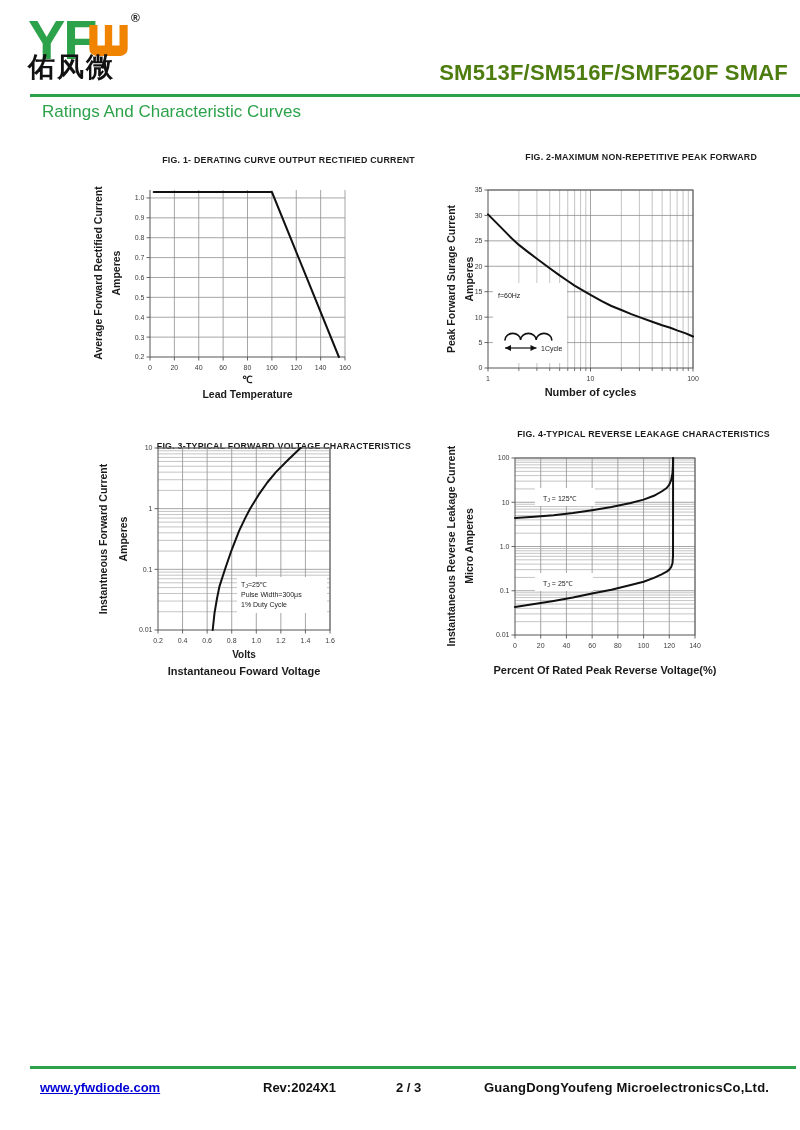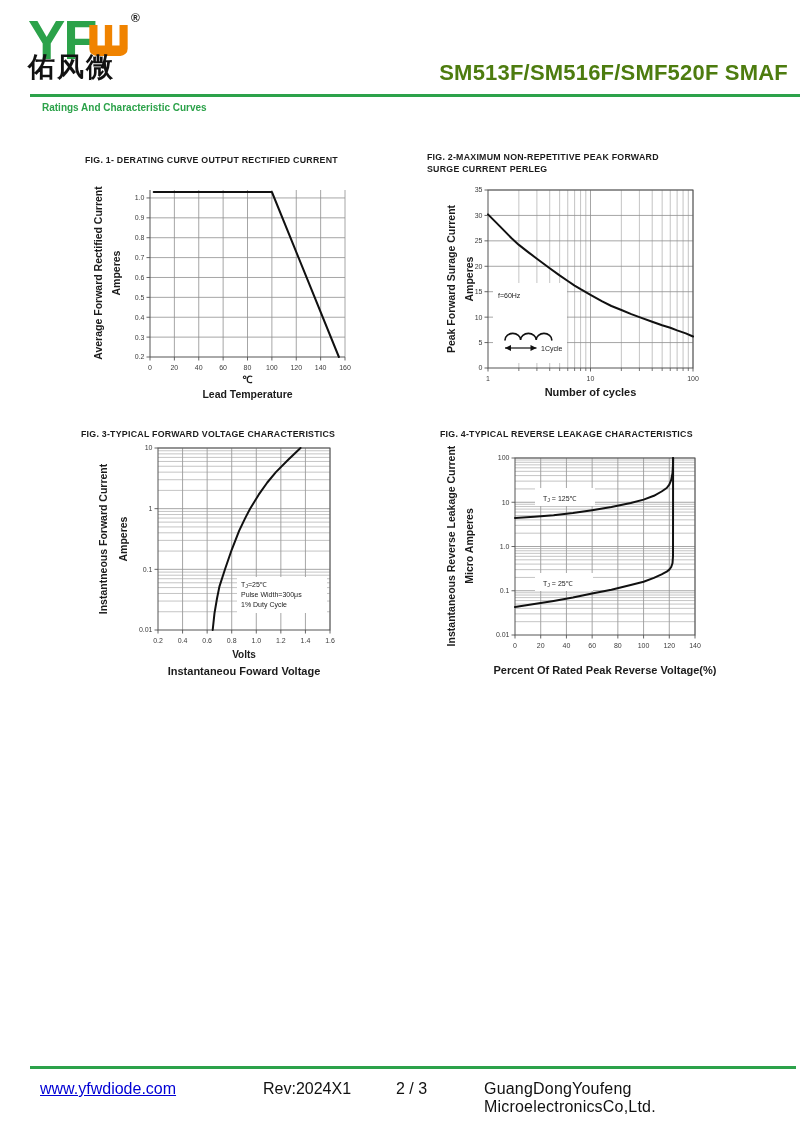--- a/index.html
+++ b/index.html
@@ -15,7 +15,7 @@
   .part-number{right:12px;top:60px;font-size:22px;font-weight:bold;color:#4d7c0f;letter-spacing:0.2px;}
   .rule{background:var(--green);}
   .rule-top{left:30px;right:0;top:94px;height:2.5px;}
-  .section-heading{left:42px;top:102px;font-size:10px;font-weight:bold;color:var(--green);}
+  .section-heading{left:42px;top:102px;font-size:17px;font-weight:normal;color:var(--green);}
   
   .figbox{position:absolute;}
   #figbox-fig1{left:80px;top:150px;}

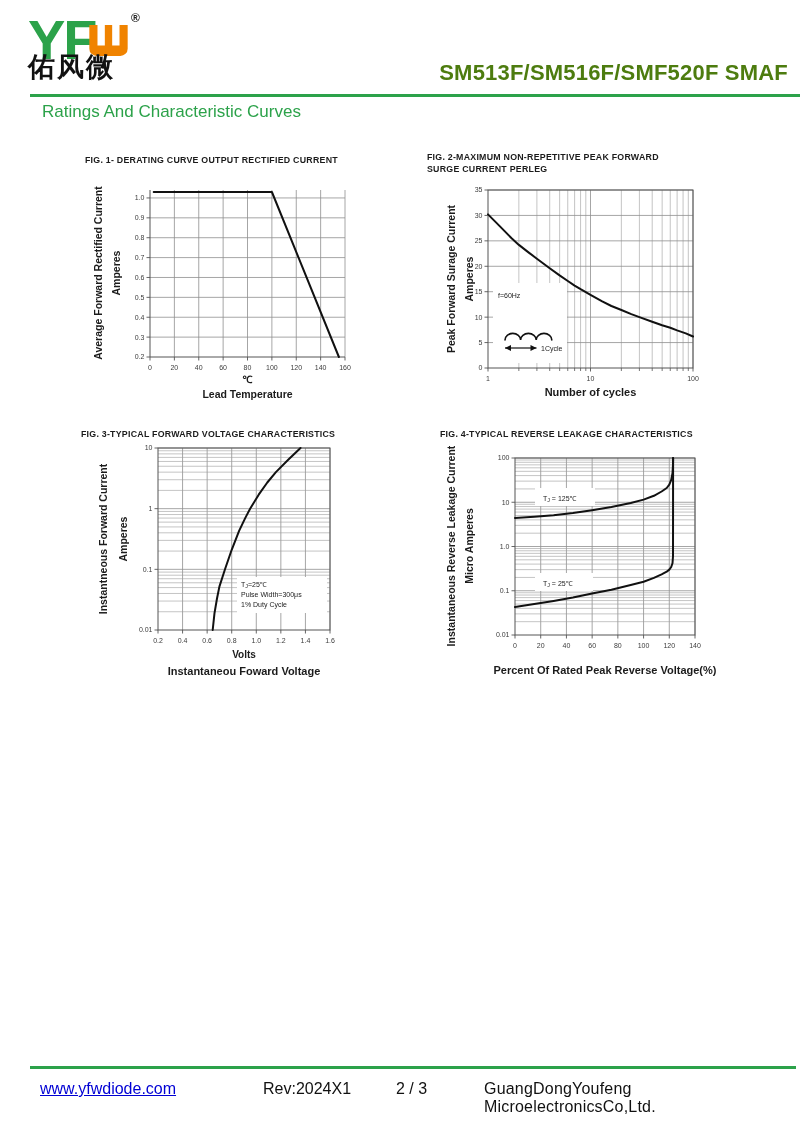--- a/index.html
+++ b/index.html
@@ -22,7 +22,7 @@
   #figbox-fig2{left:425px;top:150px;}
   #figbox-fig3{left:81px;top:425px;}
   #figbox-fig4{left:440px;top:425px;}
-  .fig-title{position:absolute;width:330px;text-align:left;font-size:8.8px;font-weight:bold;
+  .fig-title{position:absolute;width:330px;text-align:right;font-size:8.8px;font-weight:bold;
              color:#1b1b1b;letter-spacing:0.25px;line-height:12px;}
   #title-fig1{left:85px;top:154px;}
   #title-fig2{left:427px;top:151px;}

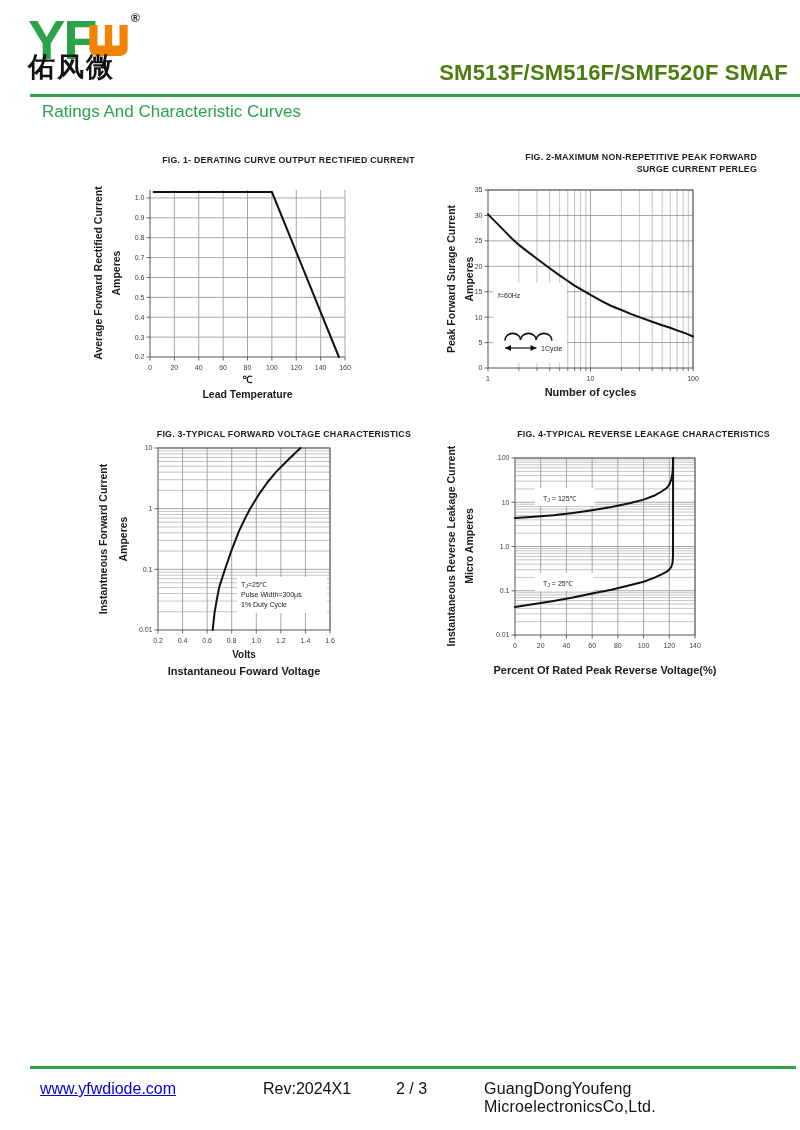--- a/index.html
+++ b/index.html
@@ -56,7 +56,6 @@
 </div>
 <div class="fig-title" id="title-fig2">
   <div>FIG. 2-MAXIMUM NON-REPETITIVE PEAK FORWARD</div>
-  <div>SURGE CURRENT PERLEG</div>
 </div>
 <div class="fig-title" id="title-fig3">
   <div>FIG. 3-TYPICAL FORWARD VOLTAGE CHARACTERISTICS</div>

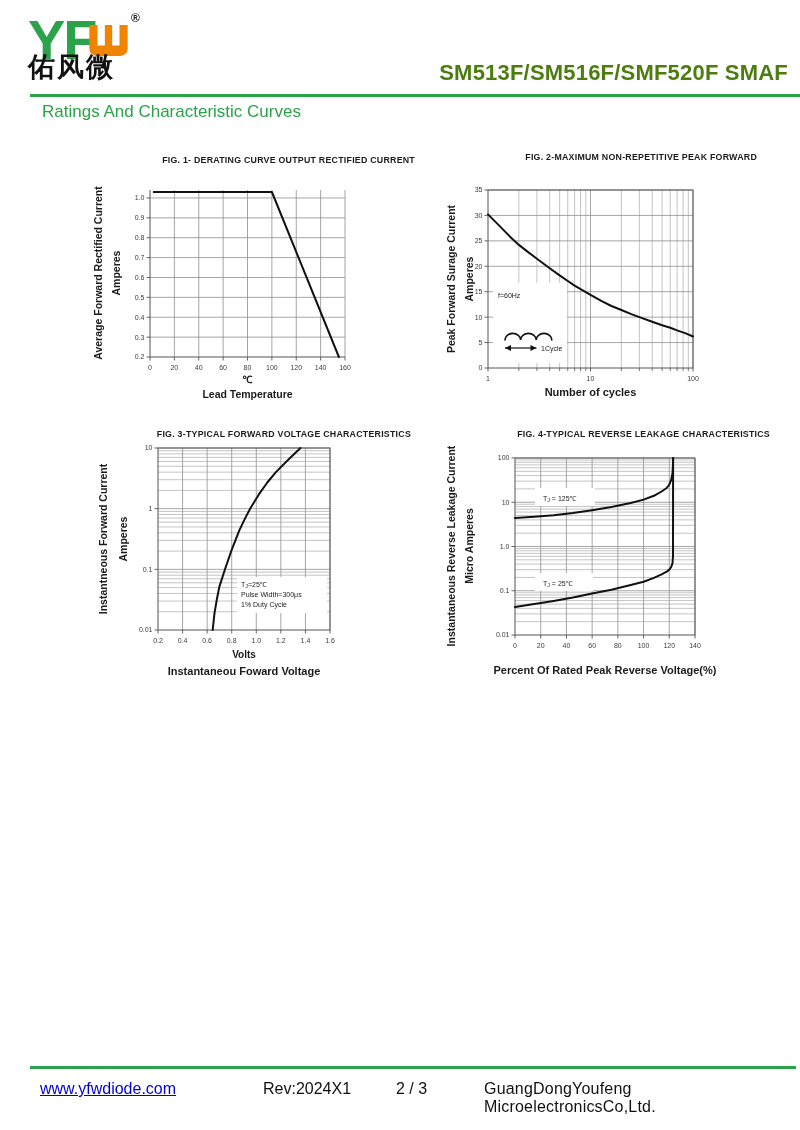--- a/index.html
+++ b/index.html
@@ -26,7 +26,7 @@
              color:#1b1b1b;letter-spacing:0.25px;line-height:12px;}
   #title-fig1{left:85px;top:154px;}
   #title-fig2{left:427px;top:151px;}
-  #title-fig3{left:81px;top:428px;}
+  #title-fig3{left:81px;top:440px;}
   #title-fig4{left:440px;top:428px;}
   
   .rule-bottom{left:30px;right:4px;top:1066px;height:2.5px;}

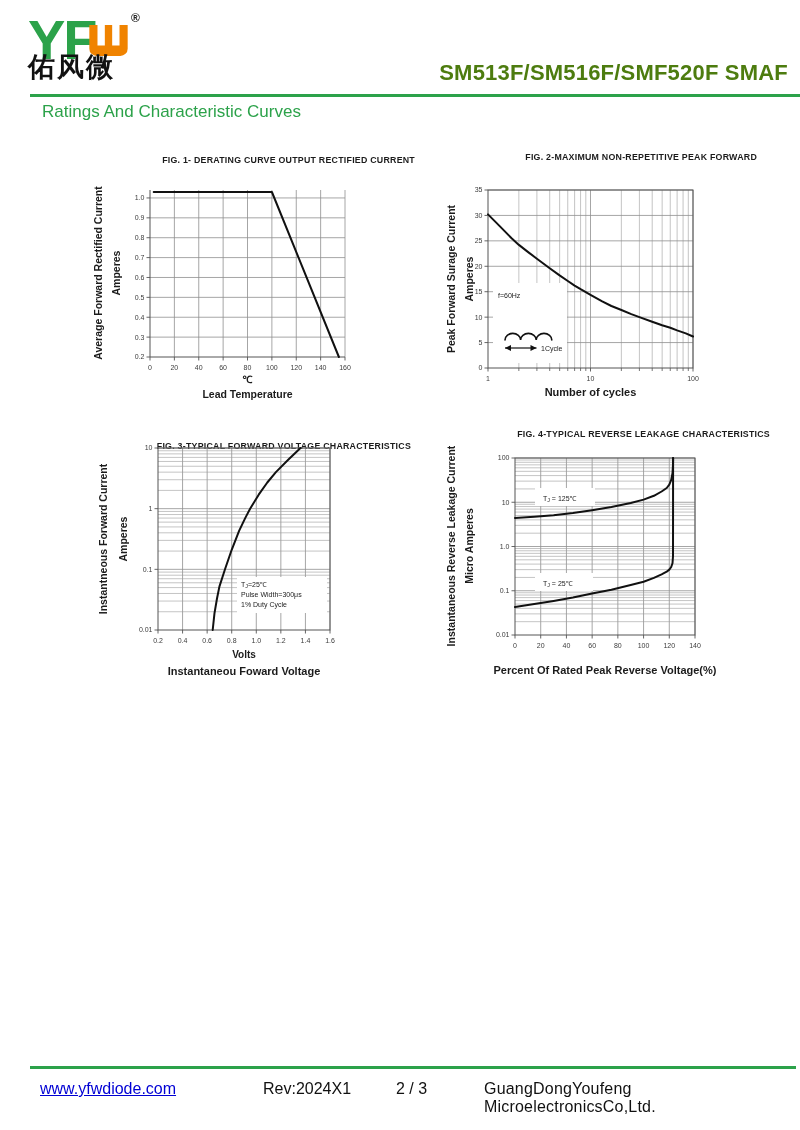--- a/index.html
+++ b/index.html
@@ -30,7 +30,7 @@
   #title-fig4{left:440px;top:428px;}
   
   .rule-bottom{left:30px;right:4px;top:1066px;height:2.5px;}
-  .footer-item{top:1080px;font-size:16px;font-weight:normal;color:#111;}
+  .footer-item{top:1080px;font-size:13px;font-weight:bold;color:#111;}
   .website{left:40px;color:var(--blue);text-decoration:underline;}
   .revision{left:237px;margin-left:26px;}
   .pagenum{left:396px;}

